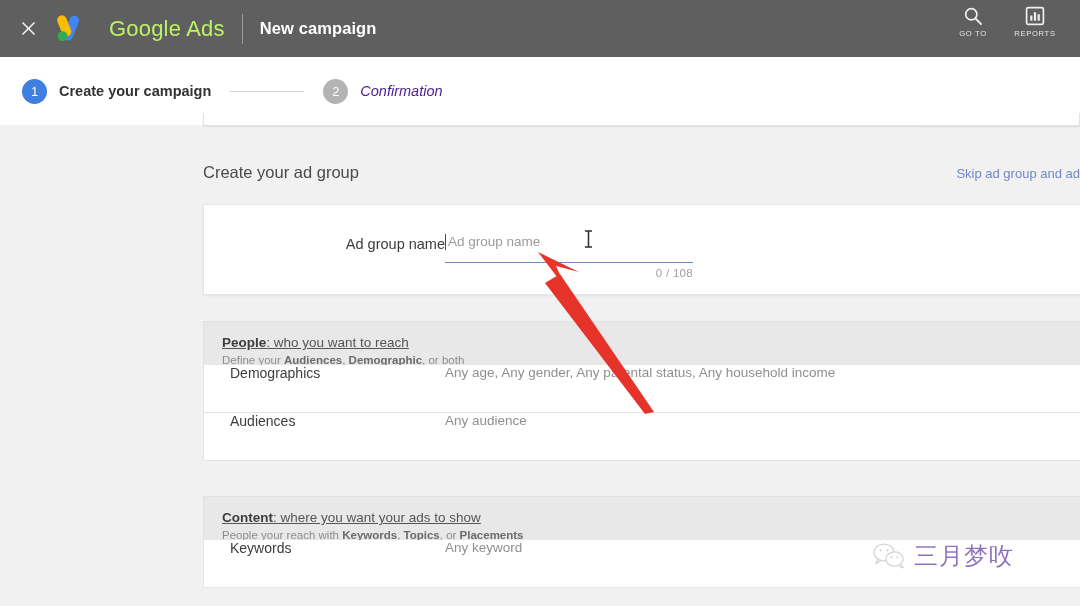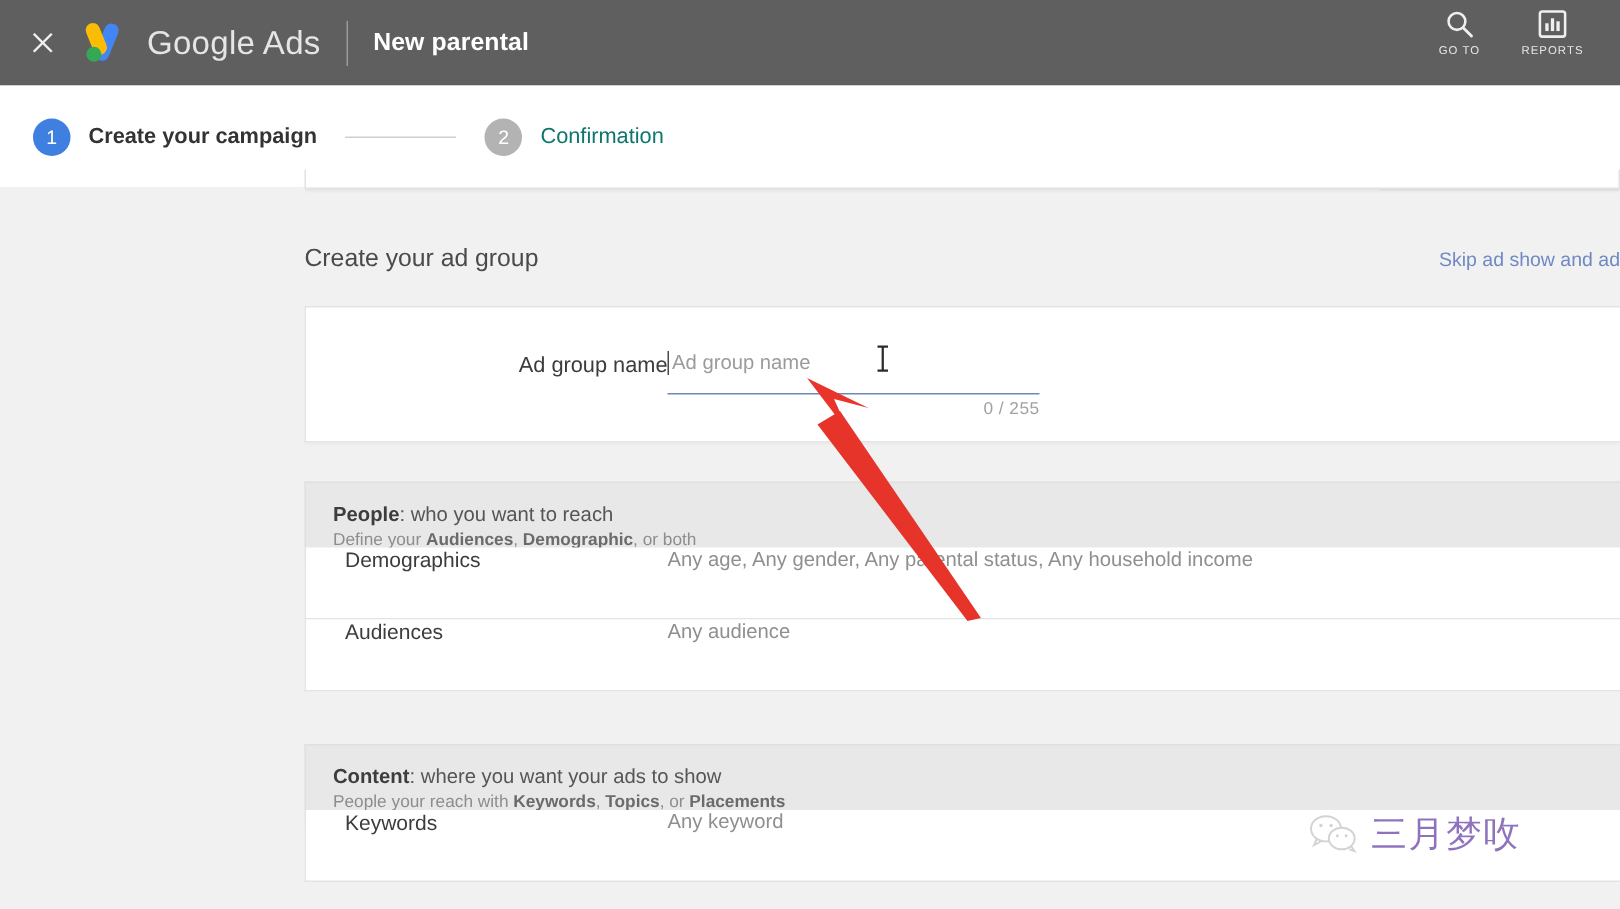--- a/index.html
+++ b/index.html
@@ -23,7 +23,7 @@
   }
   .ads-logo { margin-left:10px; width:34px; height:32px; position:relative; }
   .brand {
-    margin-left:11px; color:#e5e5e5; font-size:22px; letter-spacing:.2px; font-weight:400;
+    margin-left:22px; color:#bef264; font-size:22px; letter-spacing:.2px; font-weight:400;
   }
   .vdiv {
     margin:0 17px; width:1px; height:30px; background:#9a9a9a;

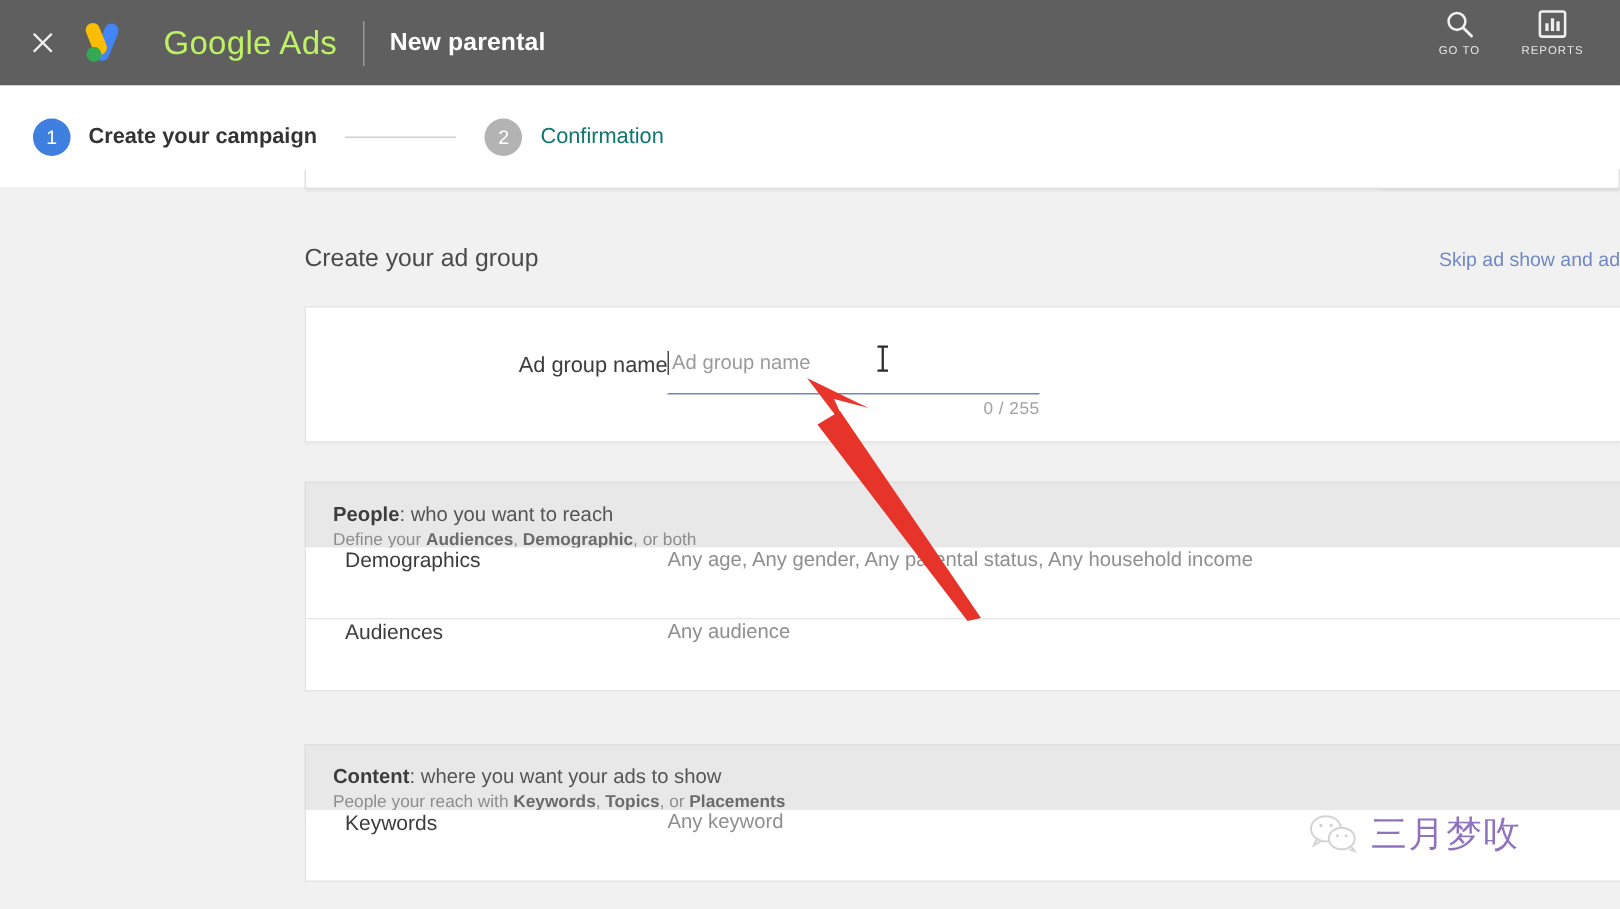--- a/index.html
+++ b/index.html
@@ -172,7 +172,7 @@
 
     <div class="brand">Google Ads</div>
     <div class="vdiv"></div>
-    <div class="page-title-top">New parental</div>
+    <div class="page-title-top">New campaign</div>
 
     <div class="top-actions">
       <div class="top-action">

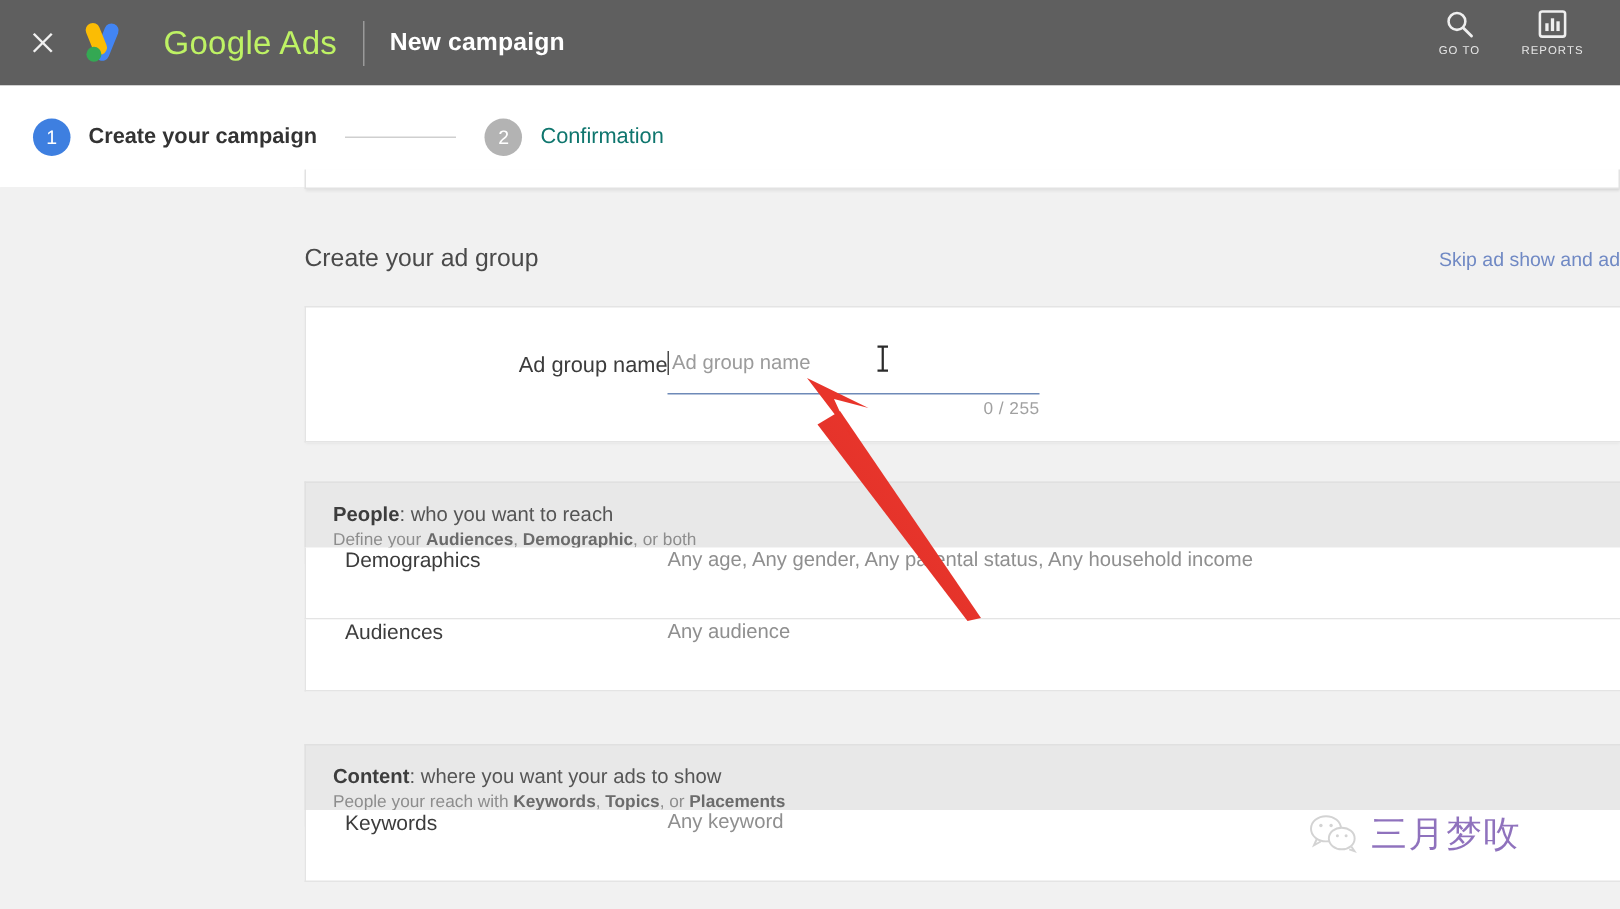--- a/index.html
+++ b/index.html
@@ -58,7 +58,7 @@
   .step-2 .step-num { background:#b3b3b3; }
   .step-label { margin-left:12px; font-size:14.5px; }
   .step-1 .step-label { color:#333; font-weight:700; }
-  .step-2 .step-label { color:#0f766e; font-weight:400; }
+  .step-2 .step-label { color:#4c1d95; font-weight:400;font-style:italic; }
   .step-connector { width:74px; height:1px; background:#cfcfcf; margin:0 19px; }
 
   

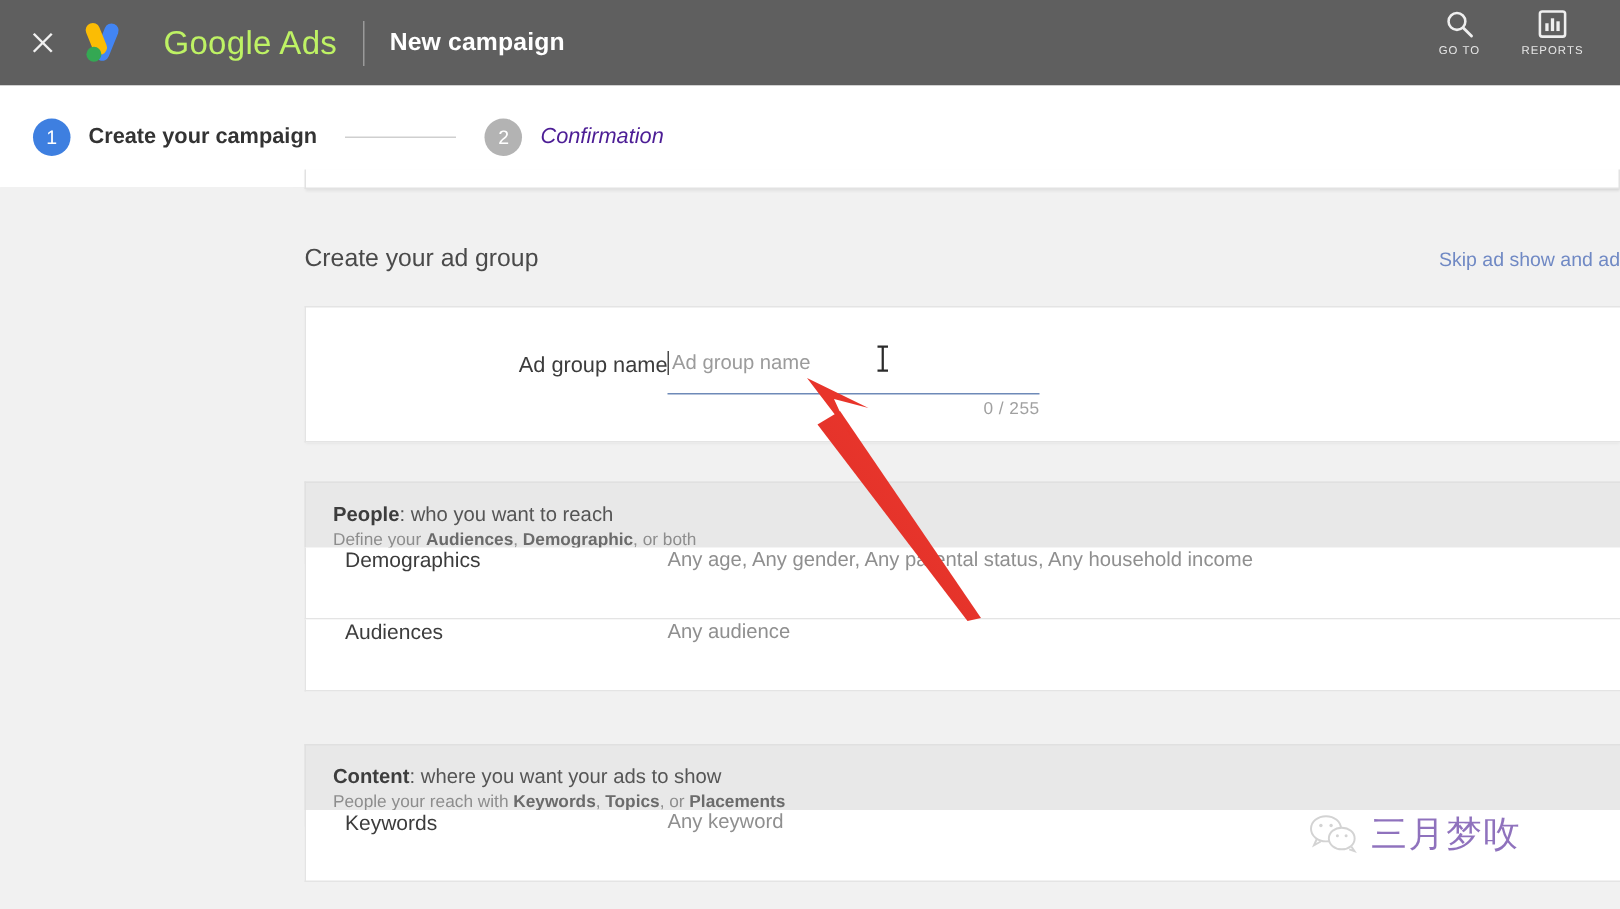--- a/index.html
+++ b/index.html
@@ -215,7 +215,7 @@
 
       <div class="section-head">
         <div class="section-title">Create your ad group</div>
-        <div class="skip-link">Skip ad show and ad</div>
+        <div class="skip-link">Skip ad group and ad</div>
       </div>
 
       <div class="card card-adgroup">

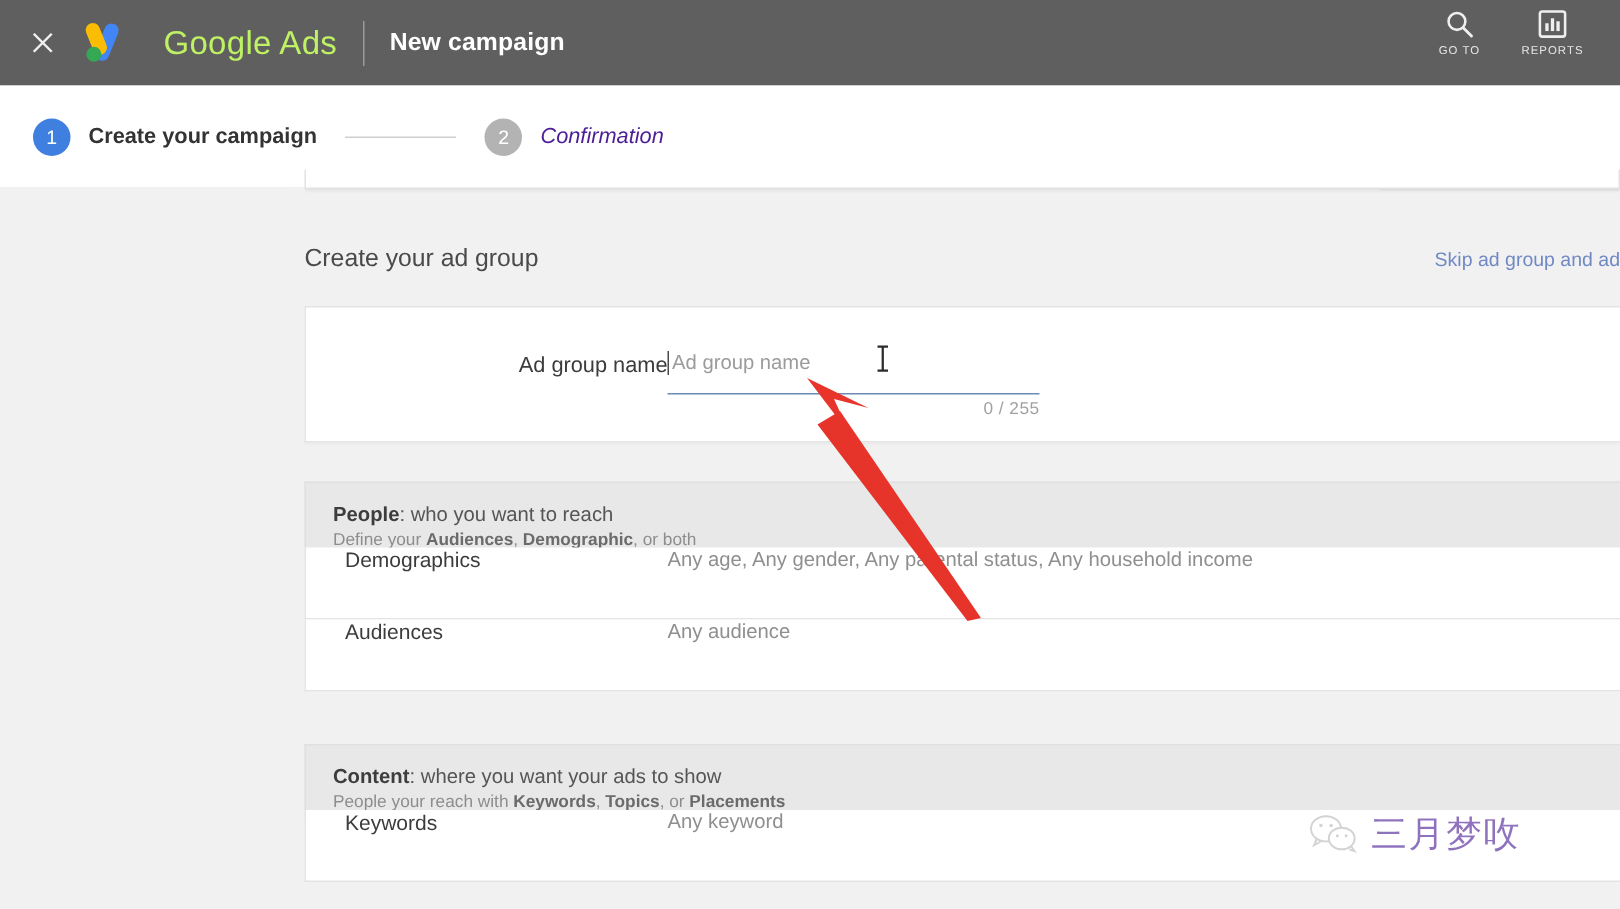--- a/index.html
+++ b/index.html
@@ -226,7 +226,7 @@
               <div class="ag-caret"></div>
               <div class="ag-placeholder">Ad group name</div>
             </div>
-            <div class="ag-counter">0 / 255</div>
+            <div class="ag-counter">0 / 108</div>
           </div>
         </div>
       </div>

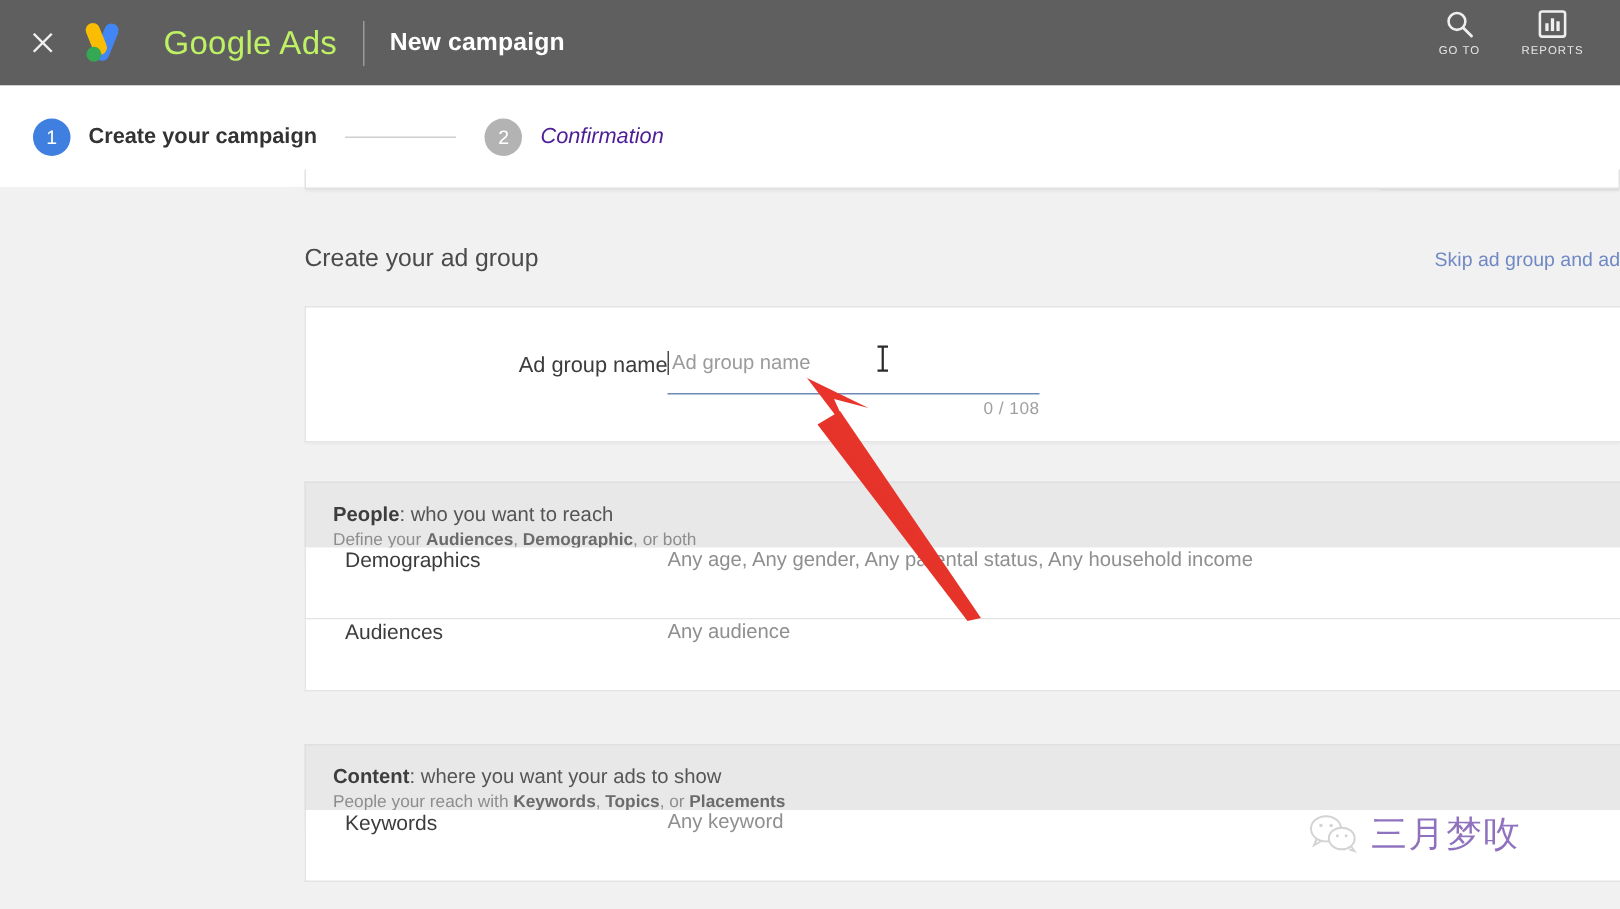--- a/index.html
+++ b/index.html
@@ -117,7 +117,7 @@
     border:1px solid #e0e0e0; border-right:none; border-bottom:none;
     padding:13px 0 10px 18px;
   }
-  .gh-title { font-size:13.5px; color:#555; }
+  .gh-title { font-size:13.5px; color:#555;text-decoration:underline; }
   .gh-title b { color:#3d3d3d; font-weight:700; }
   .gh-sub { font-size:11.5px; color:#8d8d8d; margin-top:4px; }
   .gh-sub b { color:#6b6b6b; font-weight:700; }

